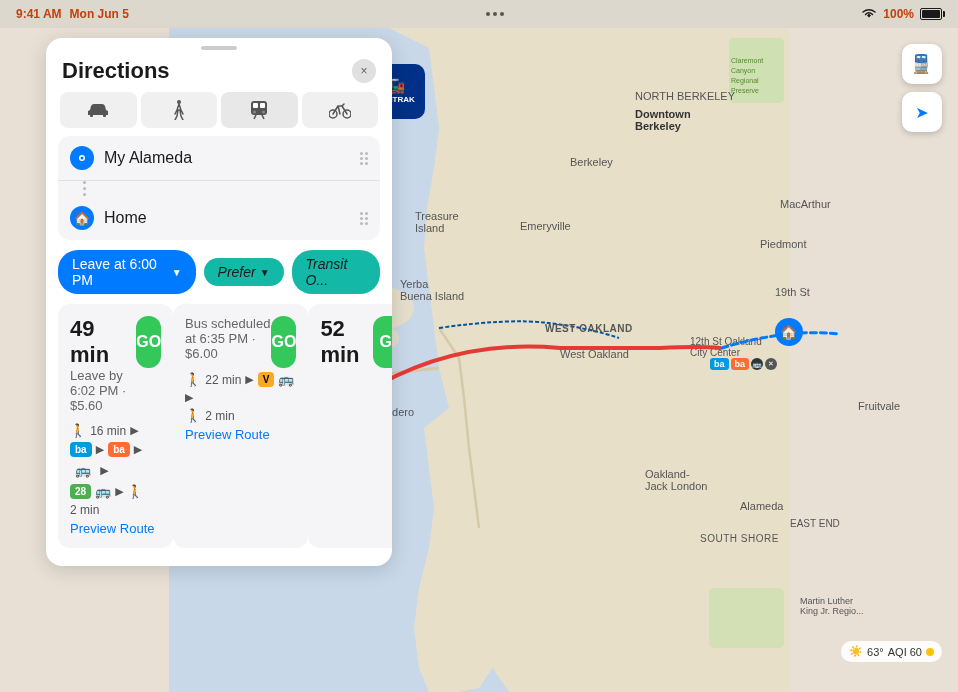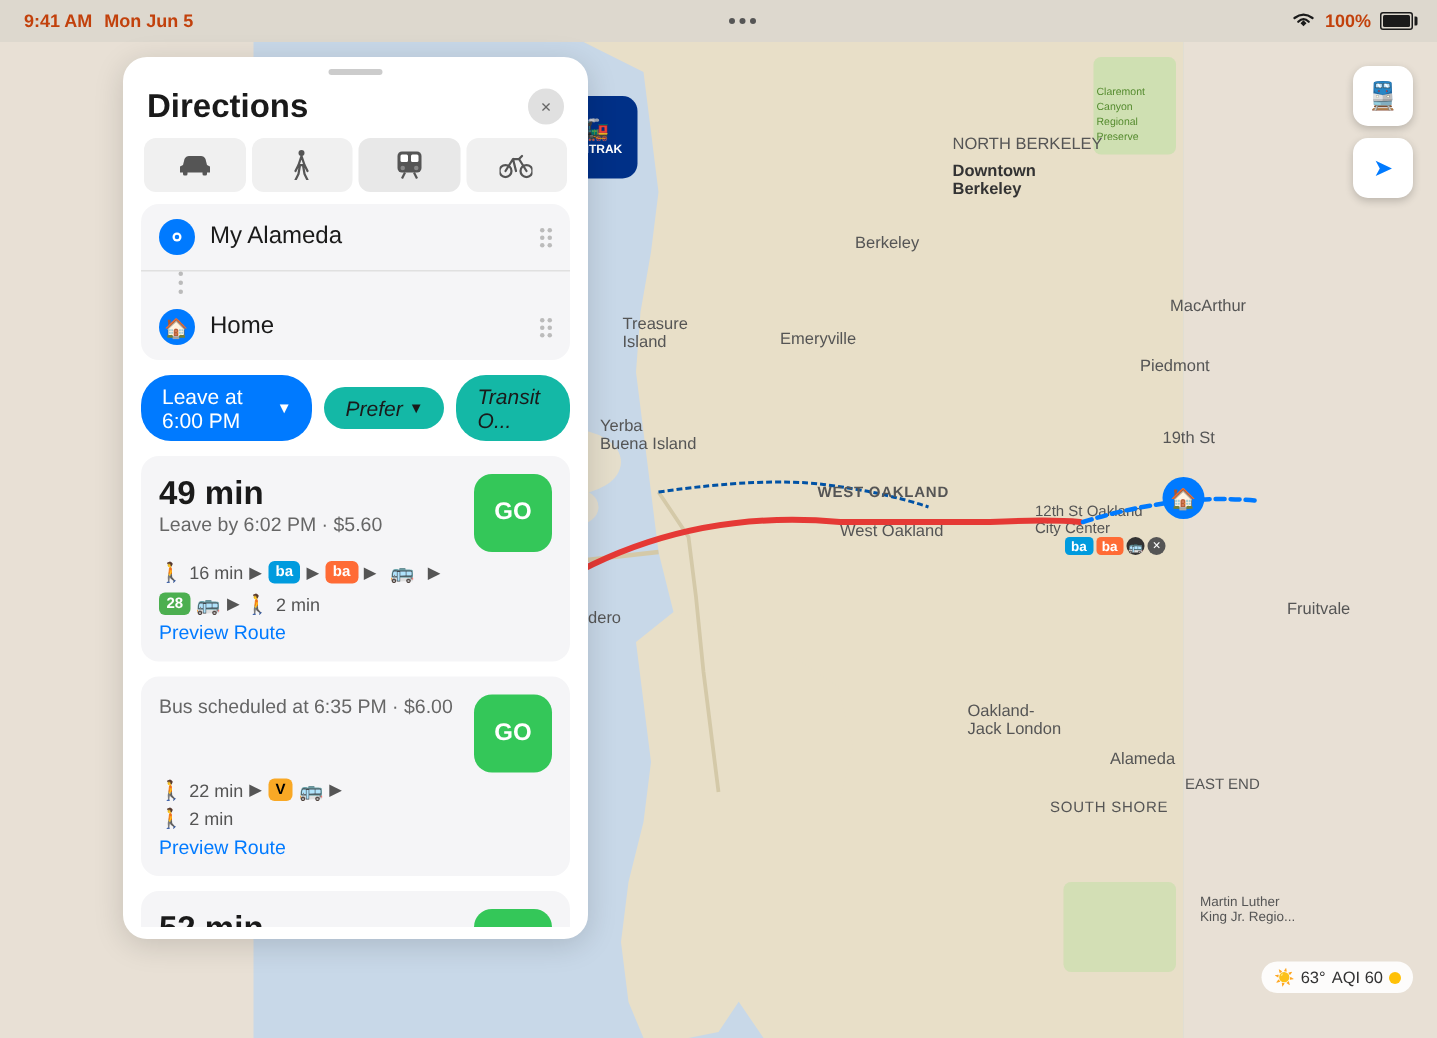--- a/index.html
+++ b/index.html
@@ -99,14 +99,13 @@
       position: absolute;
       top: 38px;
       left: 46px;
-      width: 310px;
+      width: 346px;
       background: white;
       border-radius: 16px;
       box-shadow: 0 4px 20px rgba(0,0,0,0.15);
       z-index: 200;
       overflow: hidden;
       padding-bottom: 8px;
-      margin-left: 36px;
     }
 
     .panel-drag-handle {

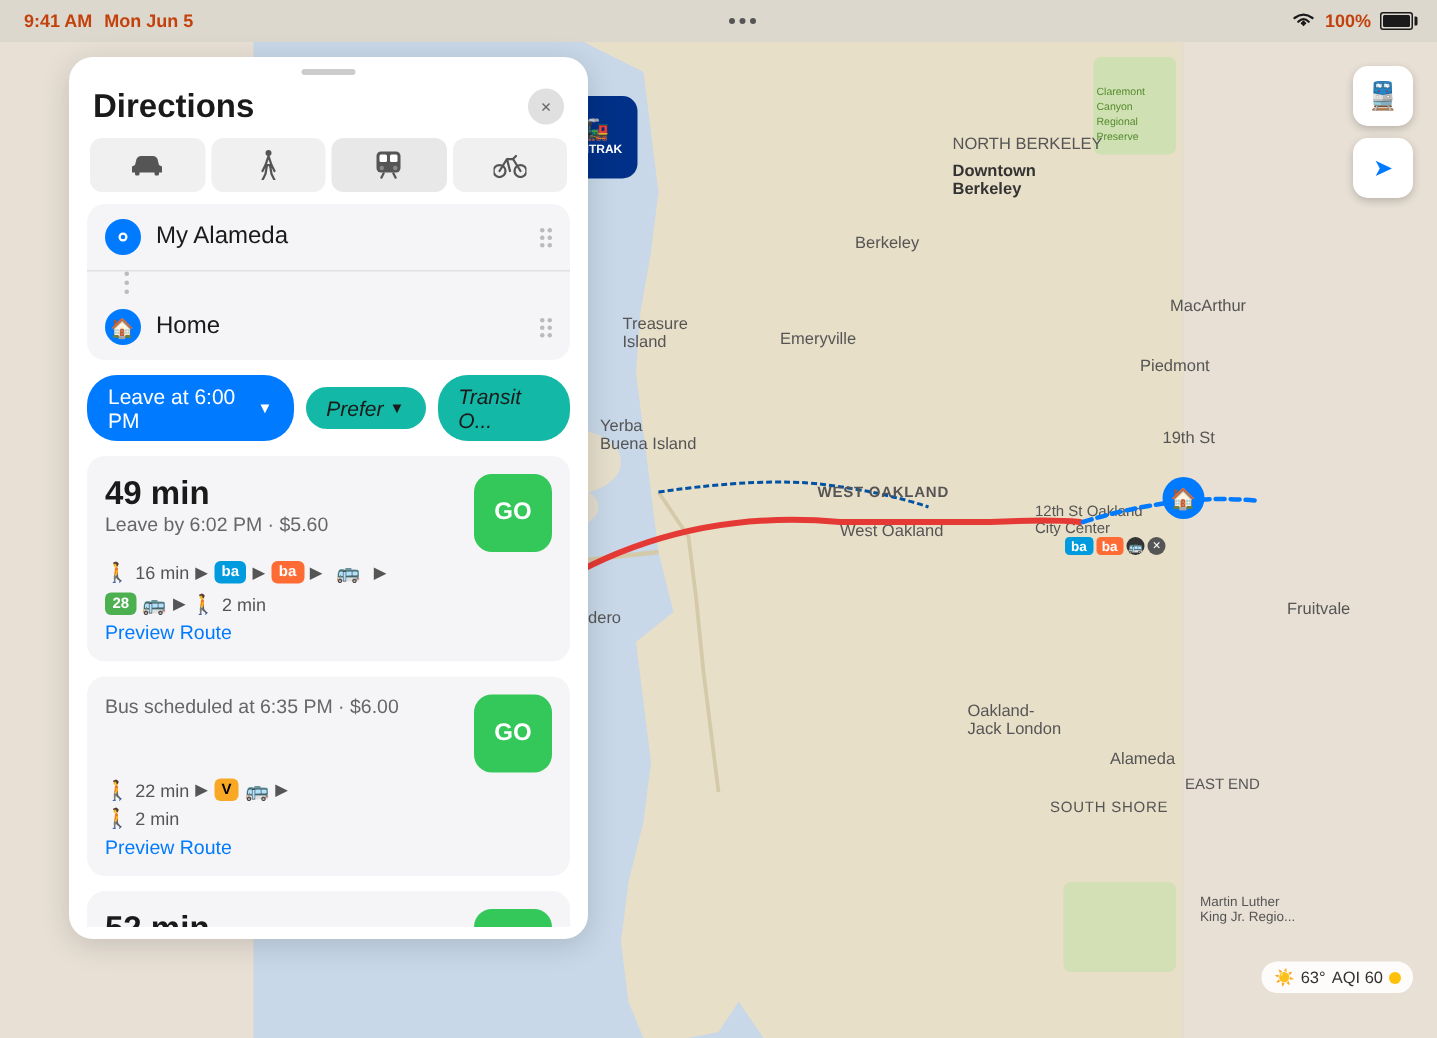--- a/index.html
+++ b/index.html
@@ -226,7 +226,7 @@
     .route-cards {
       padding: 0 12px;
       display: flex;
-      flex-direction: column;
+      flex-direction: row;
       gap: 0;
     }
 

